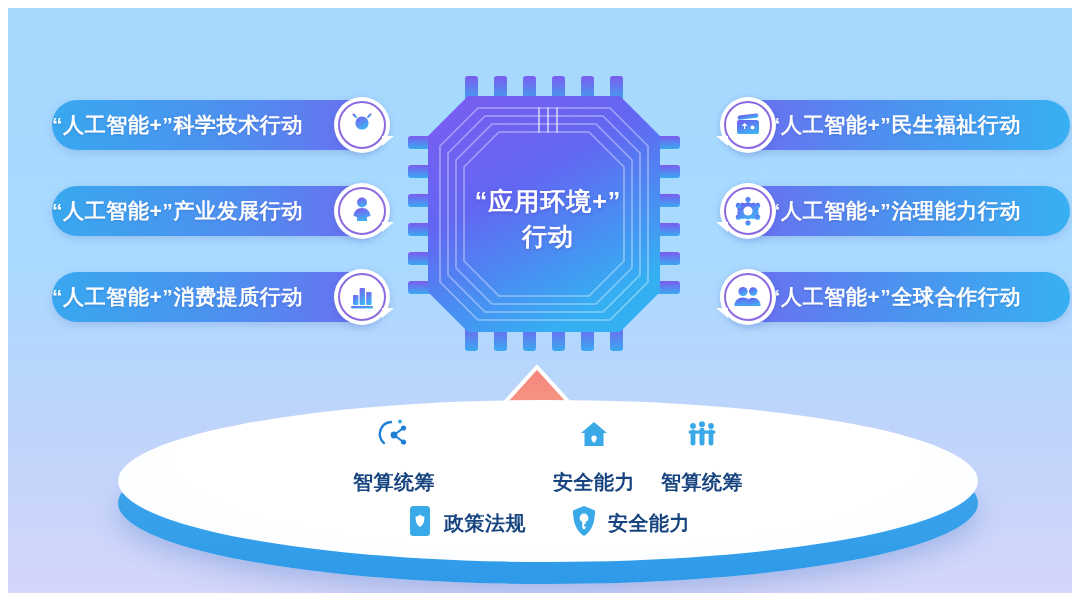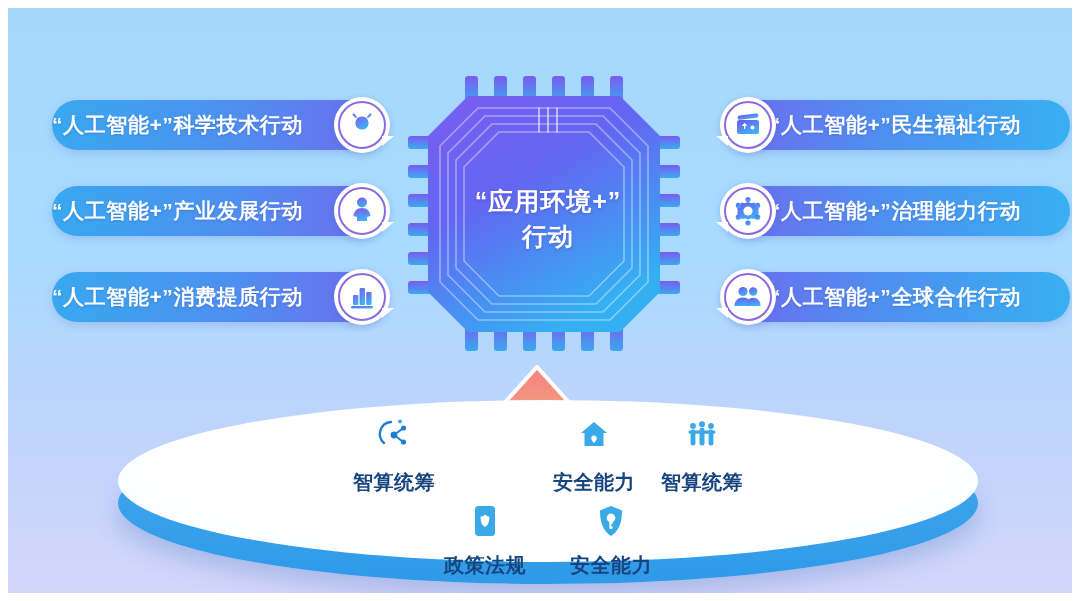--- a/index.html
+++ b/index.html
@@ -100,7 +100,7 @@
   }
   .gap{width:92px;}
 
-  .fitem-h{display:flex;flex-direction:column;align-items:center;gap:10px;text-align:center;}
+  .fitem-h{display:flex;flex-direction:row;align-items:center;gap:10px;text-align:center;}
   .fitem-h .flabel{margin-top:0;}
   .hgap{width:44px;}
 </style>

